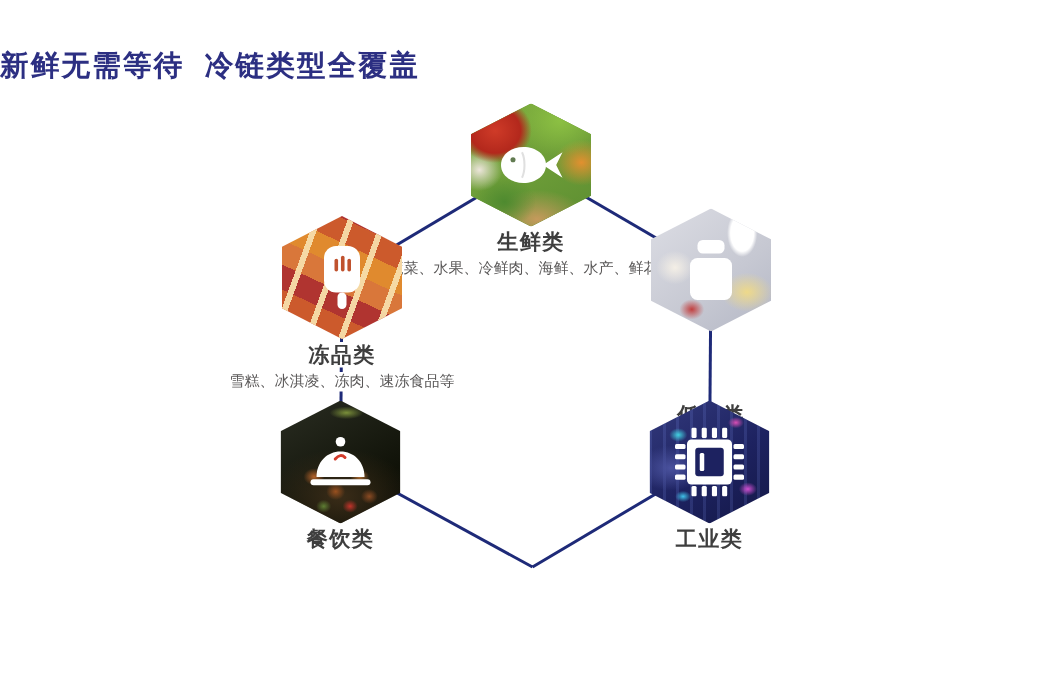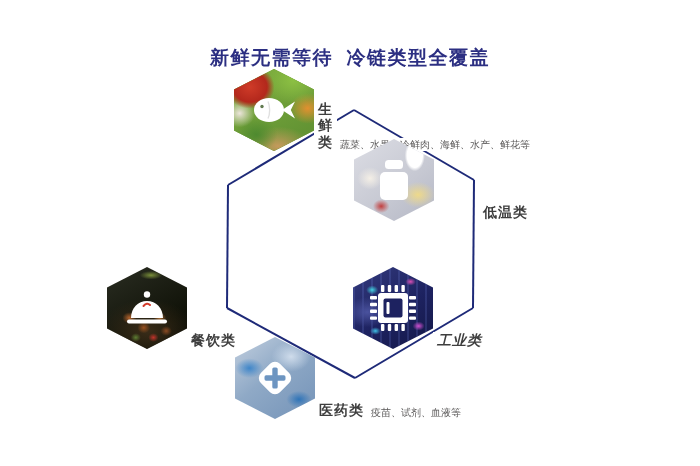--- a/index.html
+++ b/index.html
@@ -13,8 +13,8 @@
     position:relative;width:700px;height:466px;background:#fff;
   }
   .title{
-    position:absolute;top:45px;left:0;width:100%;
-    text-align:center;
+    position:absolute;top:31px;left:0;width:100%;
+    text-align:left;
     font-size:19px;font-weight:bold;color:#2c2f82;
     letter-spacing:1.5px;white-space:pre;
     z-index:3;

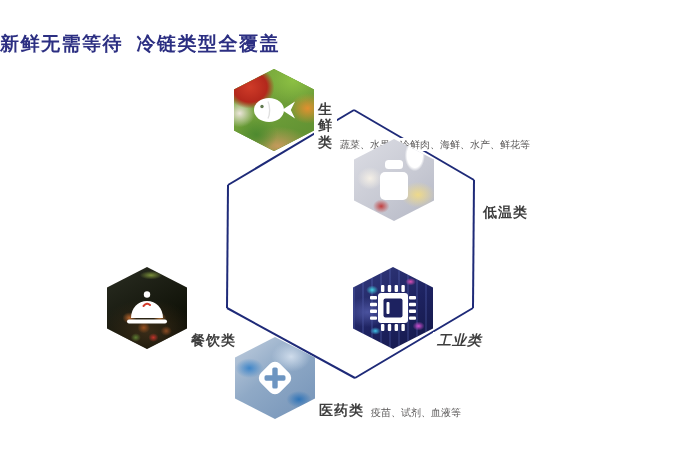--- a/index.html
+++ b/index.html
@@ -24,7 +24,7 @@
   }
   .node{
     position:absolute;width:240px;
-    display:flex;flex-direction:row;align-items:flex-end;
+    display:flex;flex-direction:column;align-items:center;
     z-index:2;
   }
   .hex{

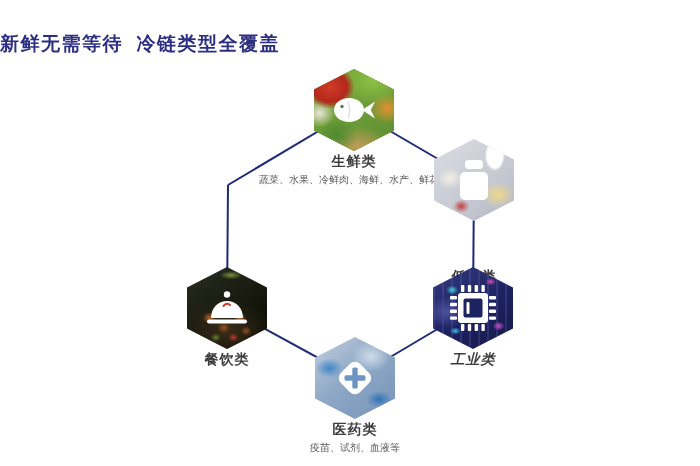--- a/index.html
+++ b/index.html
@@ -131,6 +131,21 @@
     <div class="cat-sub">蔬菜、水果、冷鲜肉、海鲜、水产、鲜花等</div>
   </div>
 
+  <div class="node" style="left:108px;top:144px;">
+    <div class="hex hex-frozen">
+      <svg class="icon" width="34" height="46" viewBox="0 0 34 46">
+        <rect x="5" y="2" width="24" height="31" rx="8" fill="#ffffff"></rect>
+        <g fill="#c0522e">
+          <rect x="12" y="10.5" width="2.4" height="8.5" rx="1.2"></rect>
+          <rect x="16.3" y="8.5" width="2.4" height="10.5" rx="1.2"></rect>
+          <rect x="20.6" y="10.5" width="2.4" height="8.5" rx="1.2"></rect>
+        </g>
+        <rect x="14" y="33" width="6" height="11" rx="3" fill="#ffffff"></rect>
+      </svg>
+    </div>
+    <div class="cat-label">冻品类</div>
+    <div class="cat-sub">雪糕、冰淇凌、冻肉、速冻食品等</div>
+  </div>
 
   <div class="node" style="left:354px;top:139px;gap:45px;">
     <div class="hex hex-lowtemp">

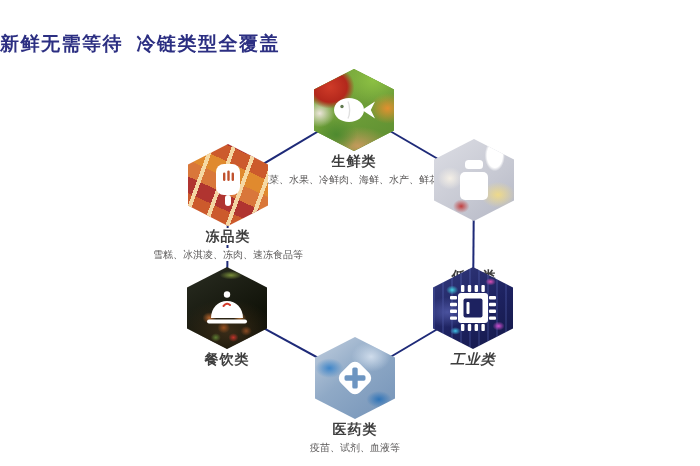--- a/index.html
+++ b/index.html
@@ -169,7 +169,7 @@
     <div class="cat-label">餐饮类</div>
   </div>
 
-  <div class="node" style="left:353px;top:267px;font-style:italic;">
+  <div class="node" style="left:353px;top:267px;">
     <div class="hex hex-industrial">
       <svg class="icon" width="46" height="46" viewBox="0 0 46 46">
         <g fill="#ffffff">

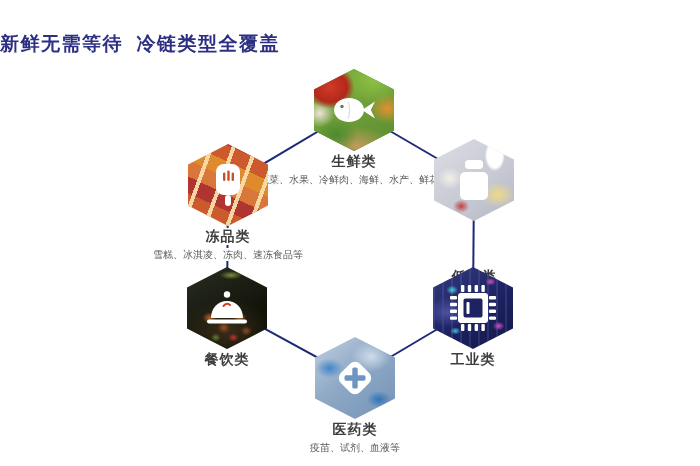--- a/index.html
+++ b/index.html
@@ -198,19 +198,6 @@
     <div class="cat-label">工业类</div>
   </div>
 
-  <div class="node" style="left:235px;top:337px;">
-    <div class="hex hex-medical">
-      <svg class="icon" width="46" height="46" viewBox="0 0 46 46">
-        <rect x="9.5" y="9.5" width="27" height="27" rx="7" fill="#ffffff" transform="rotate(45 23 23)"></rect>
-        <g fill="#6d95c1">
-          <rect x="20.3" y="12.5" width="5.4" height="21" rx="1.6"></rect>
-          <rect x="12.5" y="20.3" width="21" height="5.4" rx="1.6"></rect>
-        </g>
-      </svg>
-    </div>
-    <div class="cat-label">医药类</div>
-    <div class="cat-sub">疫苗、试剂、血液等</div>
-  </div>
 
 </div>
 

